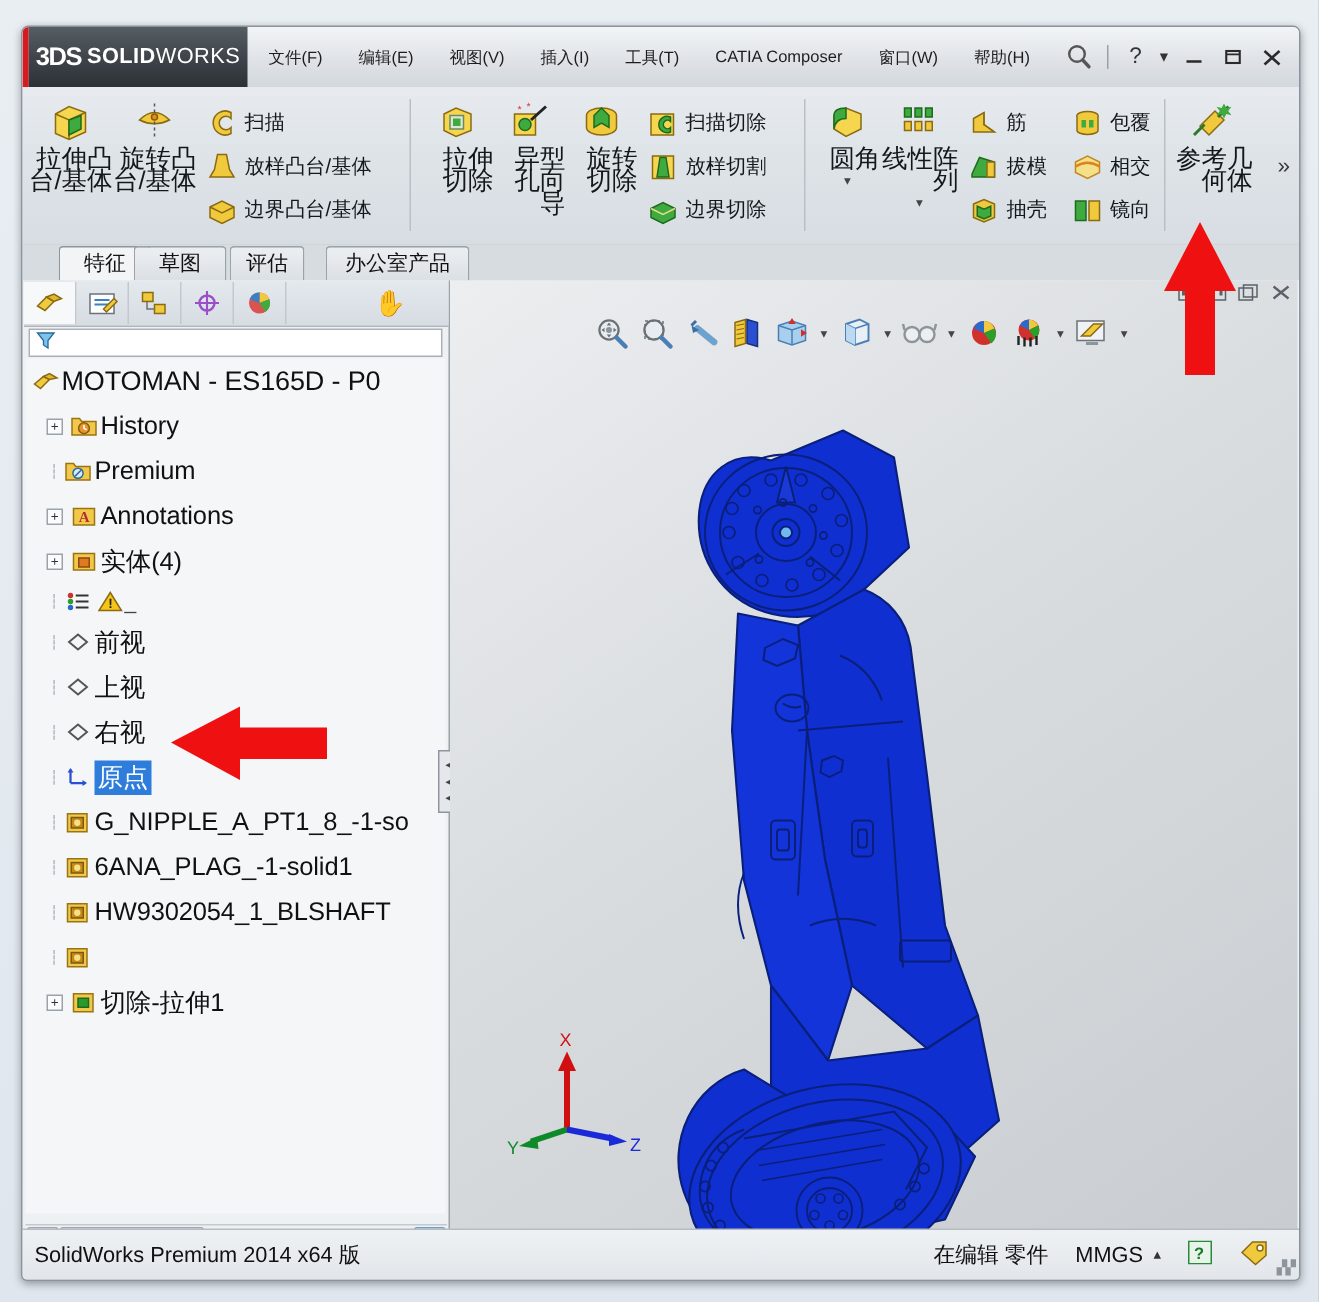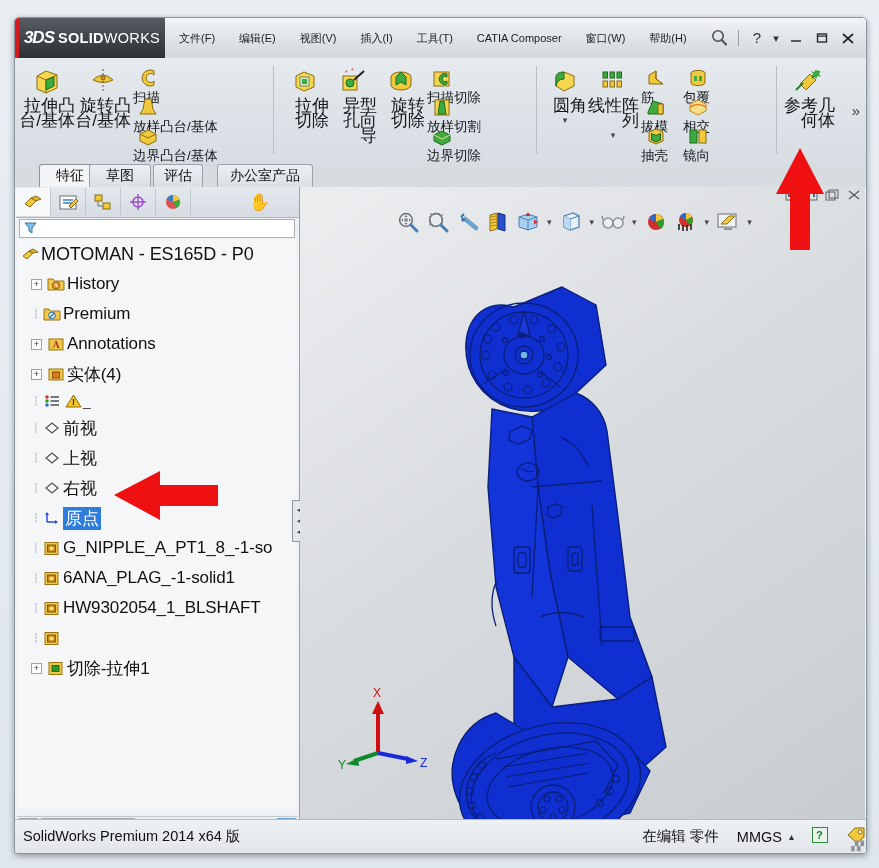--- a/index.html
+++ b/index.html
@@ -32,7 +32,7 @@
     display:flex;align-items:center;justify-content:center;
   }
   .sw-logo .ds{
-    font-style:italic;font-weight:bold;font-size:17px;letter-spacing:-1px;
+    font-weight:bold;font-size:17px;letter-spacing:-1px;
     margin-right:4px;
     text-align:center;
   }

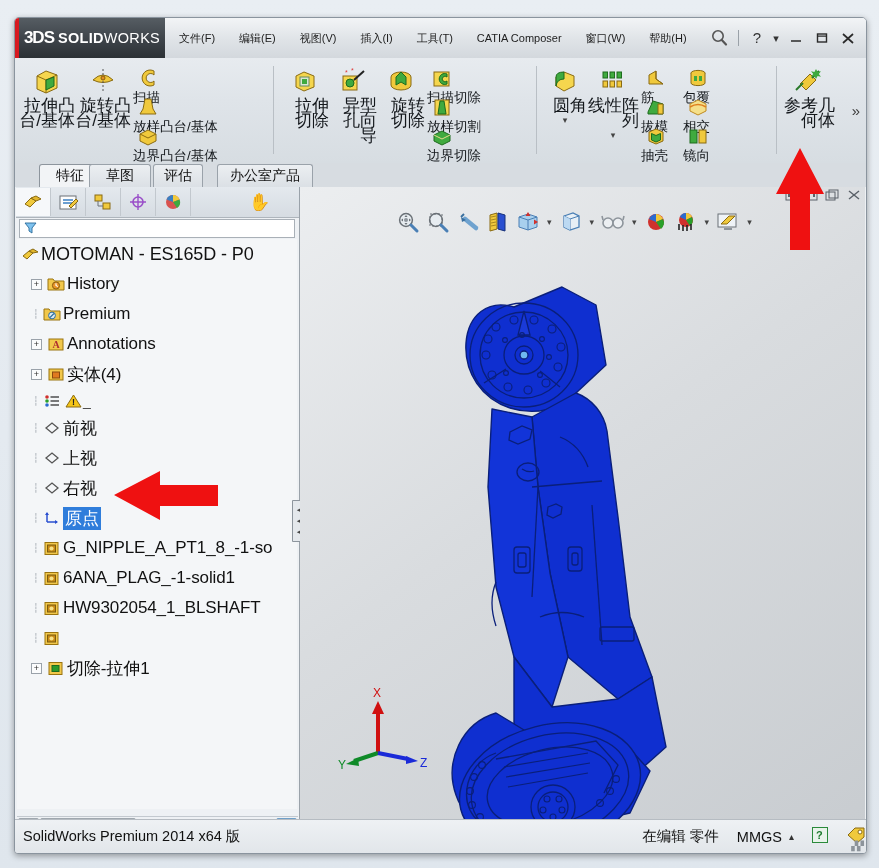--- a/index.html
+++ b/index.html
@@ -71,7 +71,7 @@
   .big-btn .ic{height:32px;display:flex;align-items:center;justify-content:center;}
   .big-btn .lb{font-size:17px;line-height:15px;color:#14181c;margin-top:1px;text-align:right;}
   .small-btn{
-    display:flex;align-items:flex-start;height:29px;cursor:default;padding-right:4px;flex-direction:column;
+    display:flex;align-items:center;height:29px;cursor:default;padding-right:4px;
   }
   .small-btn .ic{width:30px;display:flex;align-items:center;justify-content:center;}
   .small-btn .lb{font-size:13.5px;color:#14181c;white-space:nowrap;}

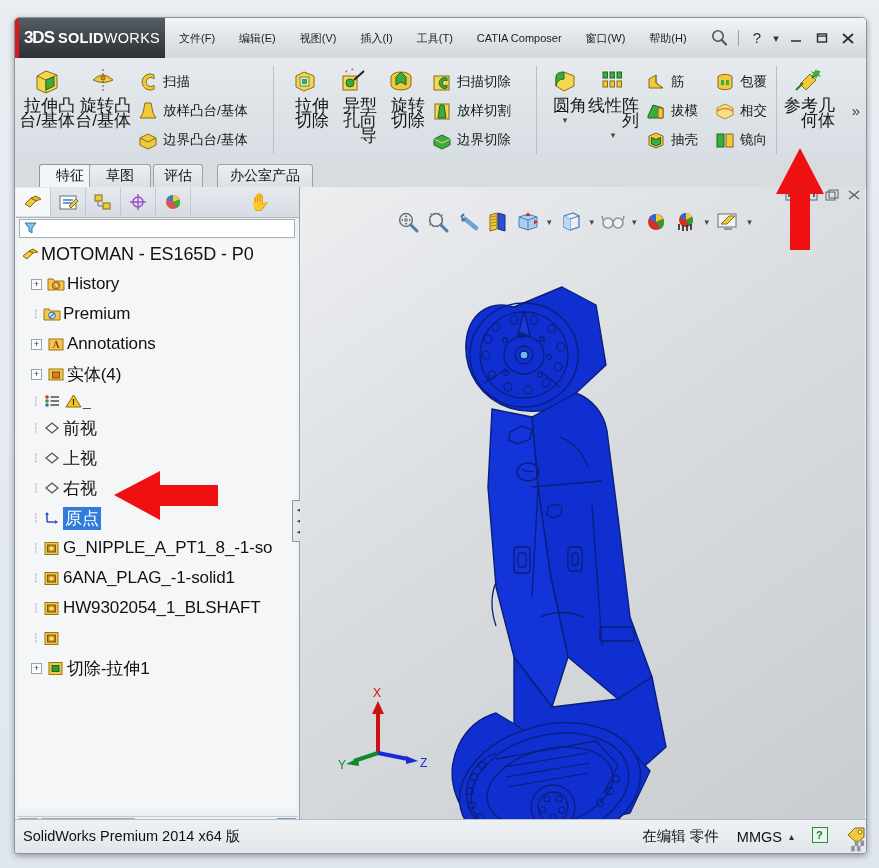--- a/index.html
+++ b/index.html
@@ -172,7 +172,7 @@
   .stat-left{
     margin-left:8px;font-size:14.5px;color:#111;
   }
-  .stat-right{position:absolute;right:0;display:flex;align-items:center;gap:18px;}
+  .stat-right{position:absolute;right:20px;display:flex;align-items:center;gap:18px;}
   .stat-right span{font-size:14.5px;color:#111;}
   .grip{position:absolute;right:3px;bottom:2px;font-size:9px;color:#8d949b;letter-spacing:-1px;}
   

